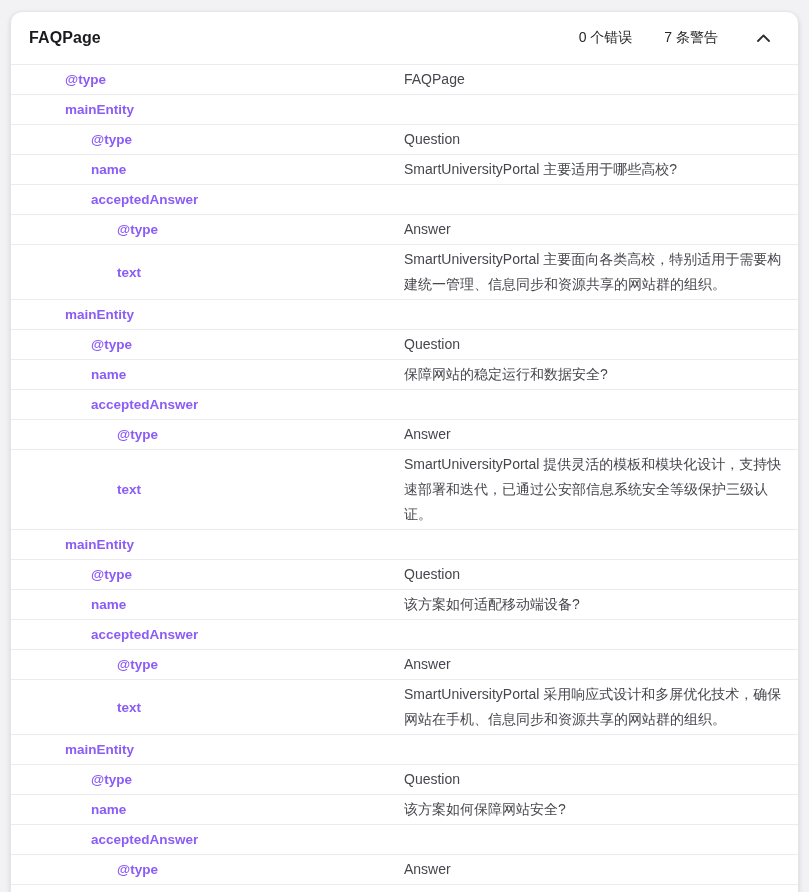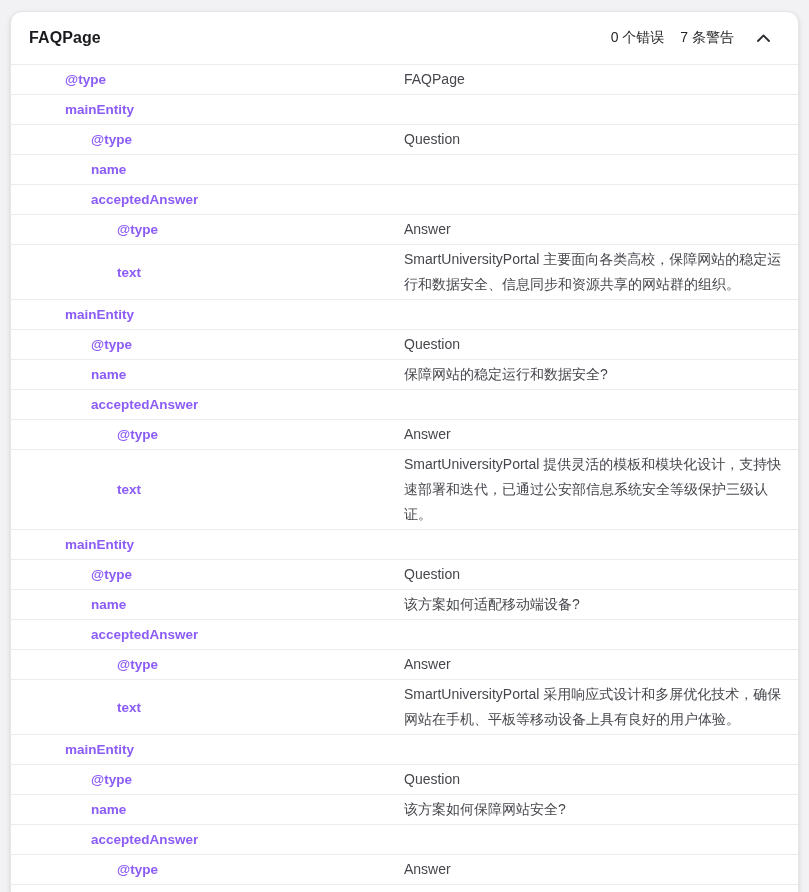--- a/index.html
+++ b/index.html
@@ -40,7 +40,7 @@
   .header-right {
     display: flex;
     align-items: flex-start;
-    gap: 16px;
+    gap: 32px;
   }
   .count-label {
     font-size: 14px;

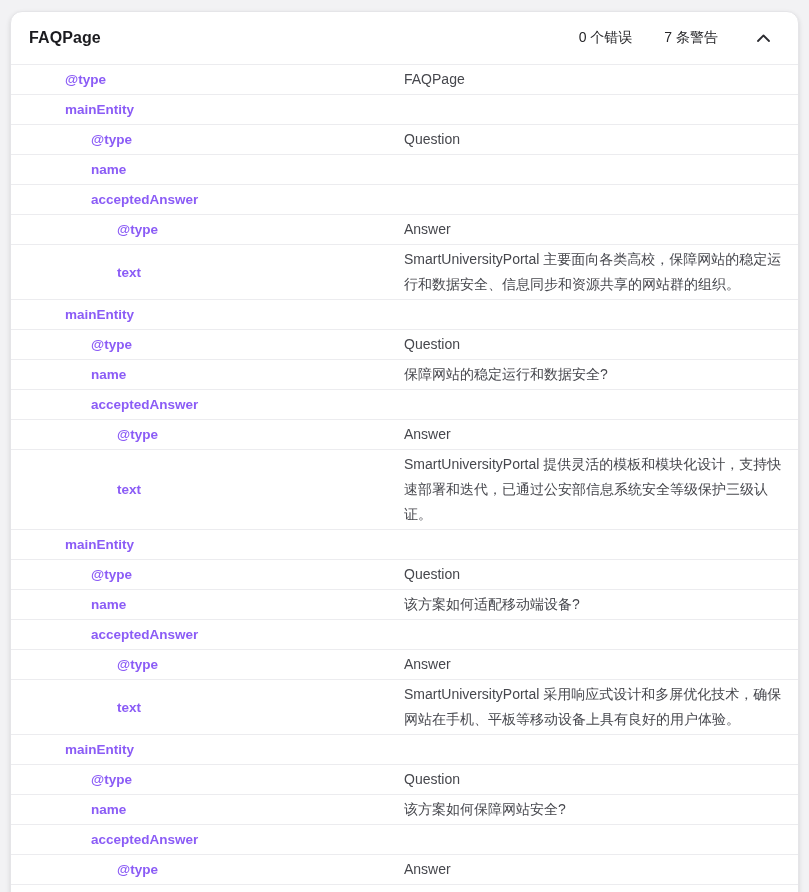--- a/index.html
+++ b/index.html
@@ -125,6 +125,7 @@
 
   <div class="row">
     <div class="key lvl2">name</div>
+    <div class="val">SmartUniversityPortal 主要适用于哪些高校?</div>
   </div>
 
   <div class="row">

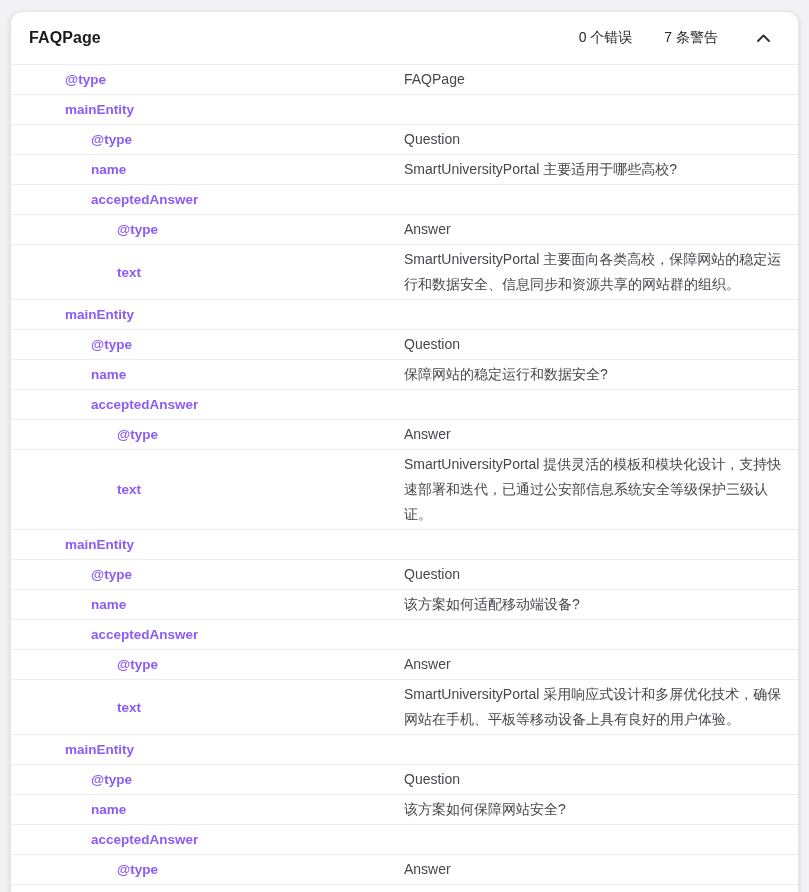--- a/index.html
+++ b/index.html
@@ -140,7 +140,7 @@
 
   <div class="row">
     <div class="key lvl3">text</div>
-    <div class="val">SmartUniversityPortal 主要面向各类高校，保障网站的稳定运行和数据安全、信息同步和资源共享的网站群的组织。</div>
+    <div class="val">SmartUniversityPortal 主要面向各类高校，特别适用于需要构建统一管理、信息同步和资源共享的网站群的组织。</div>
   </div>
 
   <div class="row">

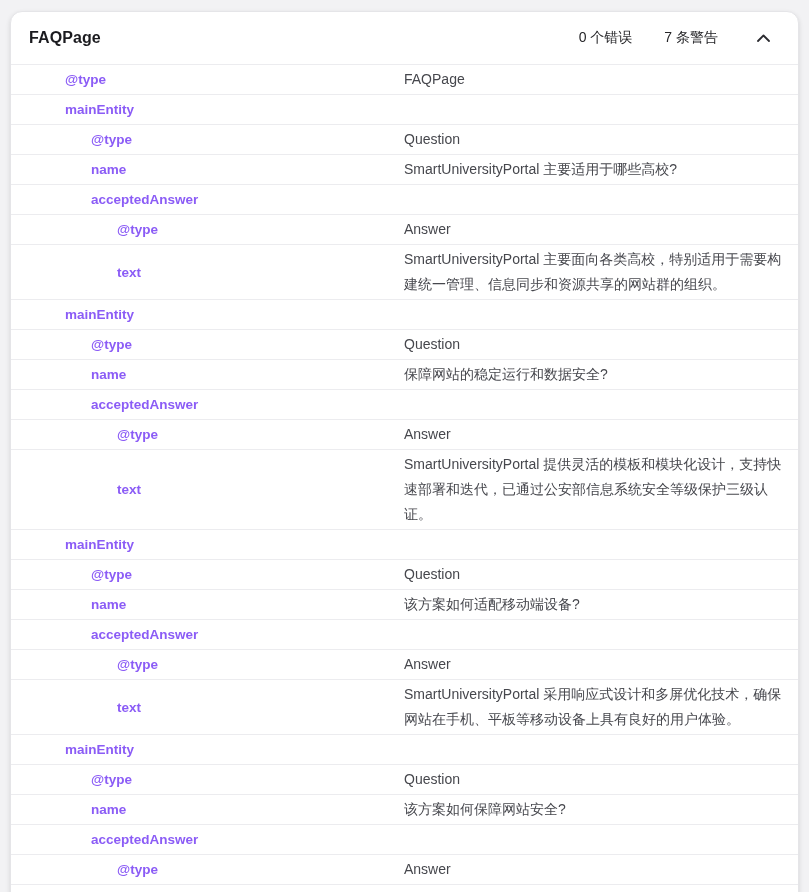--- a/index.html
+++ b/index.html
@@ -200,7 +200,7 @@
 
   <div class="row">
     <div class="key lvl3">text</div>
-    <div class="val">SmartUniversityPortal 采用响应式设计和多屏优化技术，确保网站在手机、平板等移动设备上具有良好的用户体验。</div>
+    <div class="val">SmartUniversityPortal 采用响应式设计和多屏优化技术，确保网站在手机、信息同步和资源共享的网站群的组织。</div>
   </div>
 
   <div class="row">

